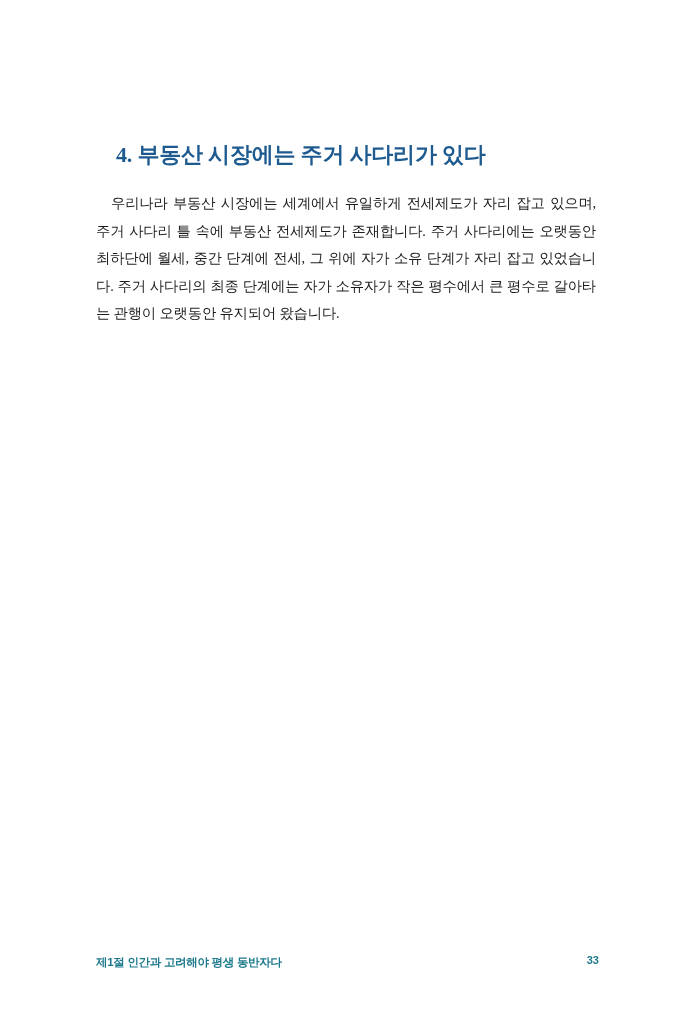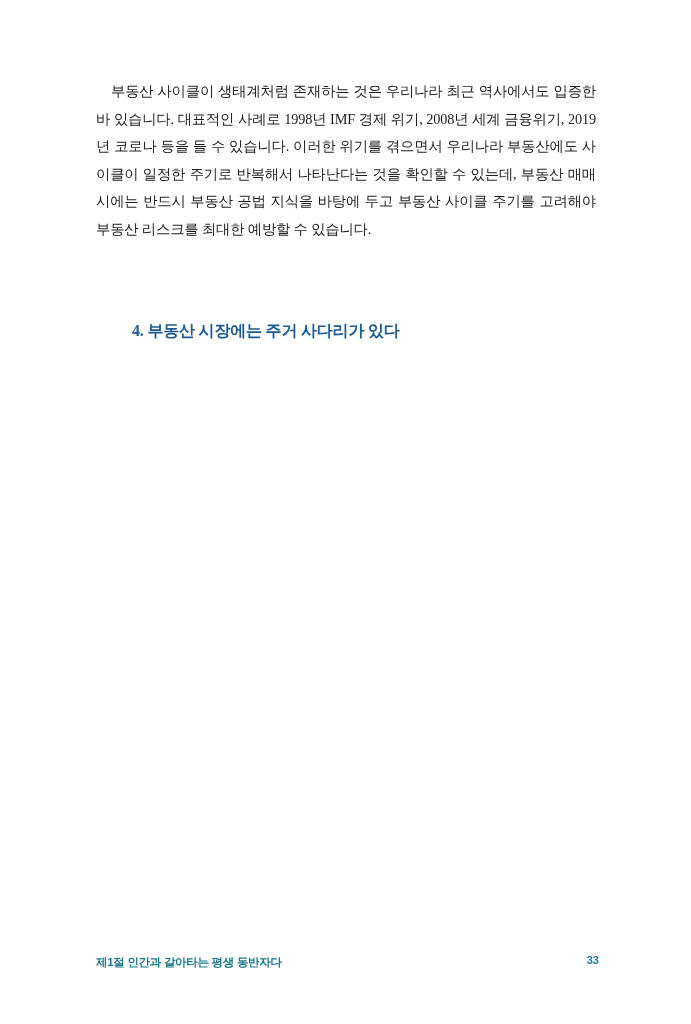--- a/index.html
+++ b/index.html
@@ -89,7 +89,6 @@
 
   <div class="content">
 
-    <p class="body-para">부동산 사이클이 생태계처럼 존재하는 것은 우리나라 최근 역사에서도 입증한 바 있습니다. 대표적인 사례로 1998년 IMF 경제 위기, 2008년 세계 금융위기, 2019년 코로나 등을 들 수 있습니다. 이러한 위기를 겪으면서 우리나라 부동산에도 사이클이 일정한 주기로 반복해서 나타난다는 것을 확인할 수 있는데, 부동산 매매 시에는 반드시 부동산 공법 지식을 바탕에 두고 부동산 사이클 주기를 고려해야 부동산 리스크를 최대한 예방할 수 있습니다.</p>
 
     <div class="gap-after-intro"></div>
 

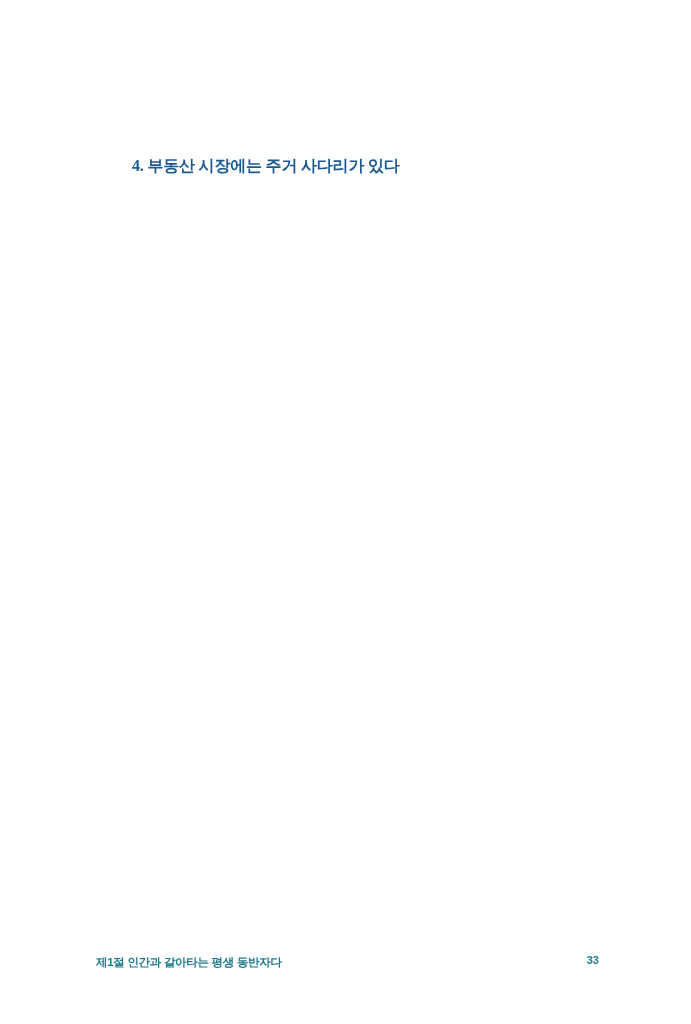--- a/index.html
+++ b/index.html
@@ -40,8 +40,8 @@
     text-indent: 15px;
   }
   .section-heading {
-    margin: 16px;
-    font-size: 16px;
+    margin: 0;
+    font-size: 22px;
     font-weight: bold;
     color: #1d5a8f;
     letter-spacing: -0.2px;

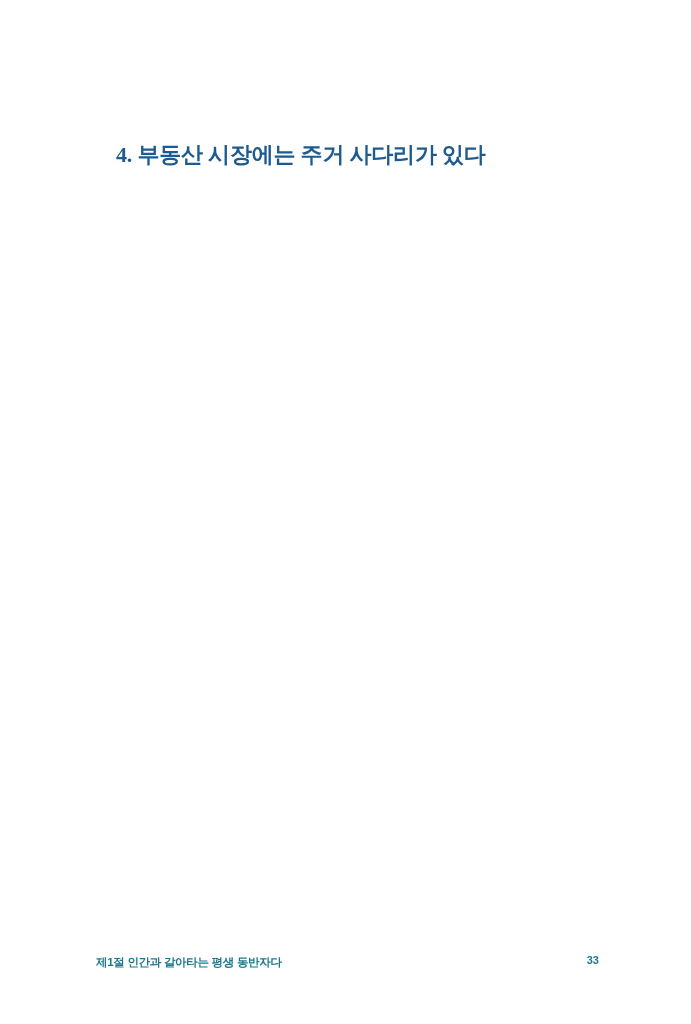--- a/index.html
+++ b/index.html
@@ -98,6 +98,7 @@
 
     <div class="gap-after-heading"></div>
 
+    <p class="body-para">우리나라 부동산 시장에는 세계에서 유일하게 전세제도가 자리 잡고 있으며, 주거 사다리 틀 속에 부동산 전세제도가 존재합니다. 주거 사다리에는 오랫동안 최하단에 월세, 중간 단계에 전세, 그 위에 자가 소유 단계가 자리 잡고 있었습니다. 주거 사다리의 최종 단계에는 자가 소유자가 작은 평수에서 큰 평수로 갈아타는 관행이 오랫동안 유지되어 왔습니다.</p>
 
 
   </div>

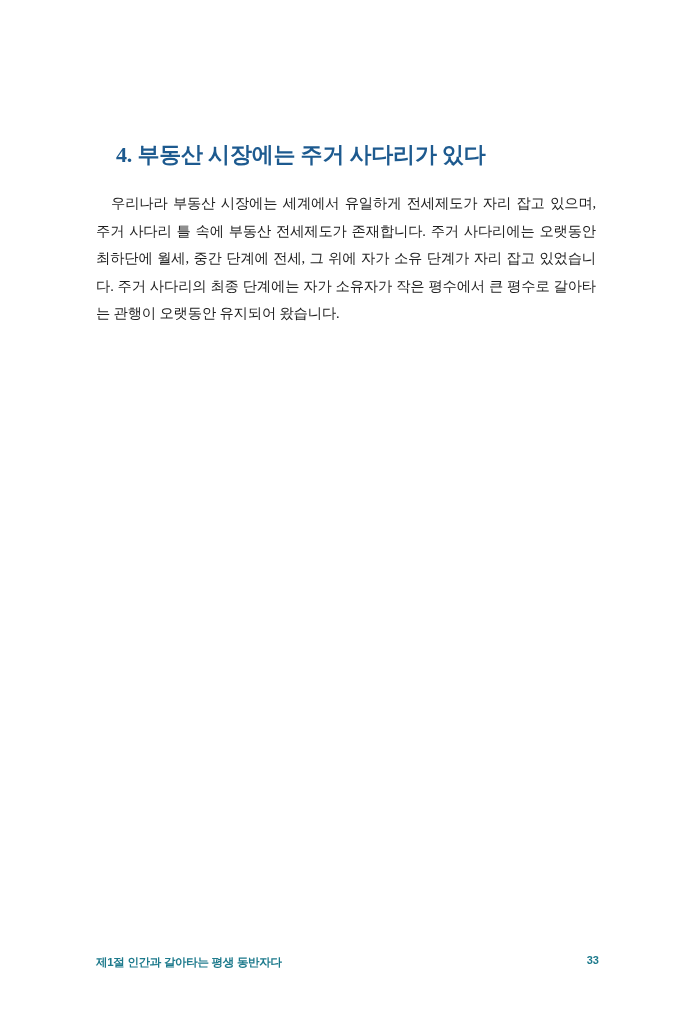--- a/index.html
+++ b/index.html
@@ -104,7 +104,7 @@
   </div>
 
   <div class="footer">
-    <div class="footer-left">제1절  인간과 갈아타는 평생 동반자다</div>
+    <div class="footer-left">제1절  인간과 고려해야 평생 동반자다</div>
     <div class="footer-right">33</div>
   </div>
 

